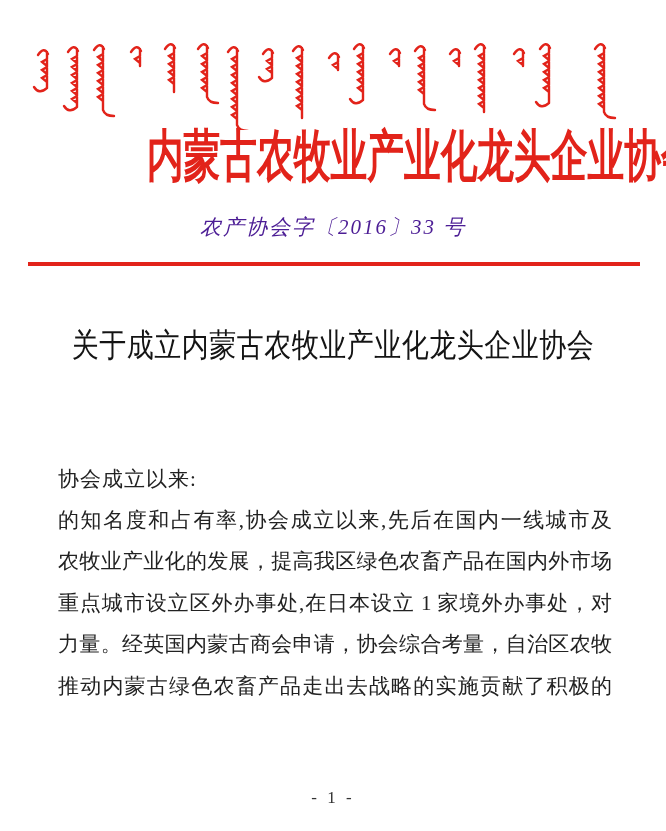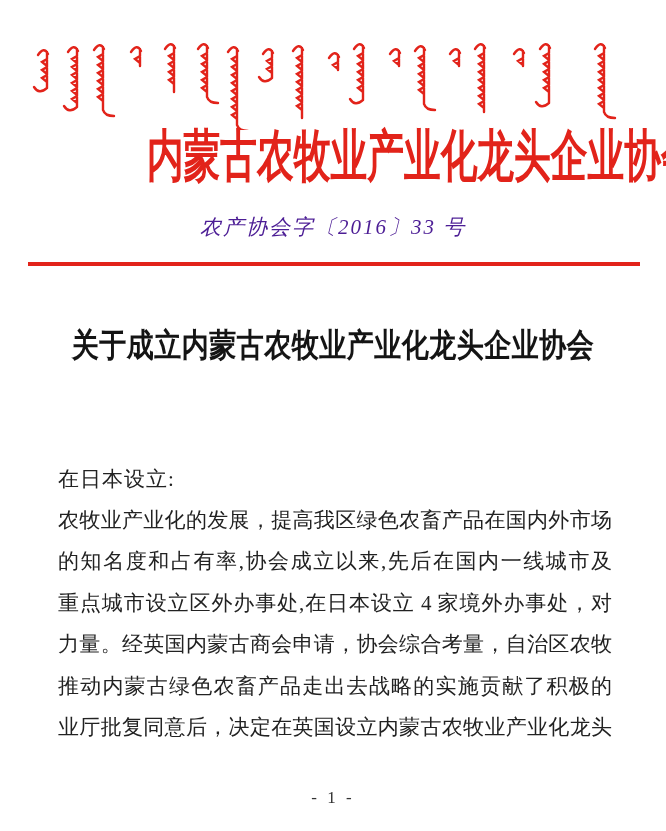--- a/index.html
+++ b/index.html
@@ -72,7 +72,7 @@
     left: 0;
     width: 666px;
     text-align: center;
-    font-weight: bold;
+    font-weight: normal;
     color: #141414;
     font-size: 27px;
     line-height: 46px;

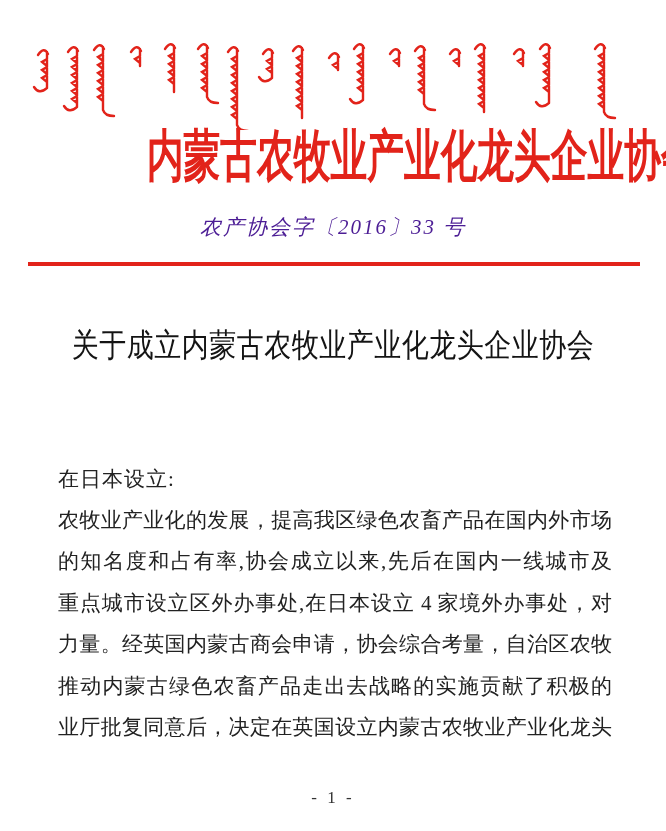--- a/index.html
+++ b/index.html
@@ -166,7 +166,7 @@
   </div>
 
   <div class="body-block">
-    <div class="salutation">在日本设立:</div>
+    <div class="salutation">协会成立以来:</div>
     <div>
         <div class="body-line">农牧业产业化的发展，提高我区绿色农畜产品在国内外市场</div>
         <div class="body-line">的知名度和占有率,协会成立以来,先后在国内一线城市及</div>

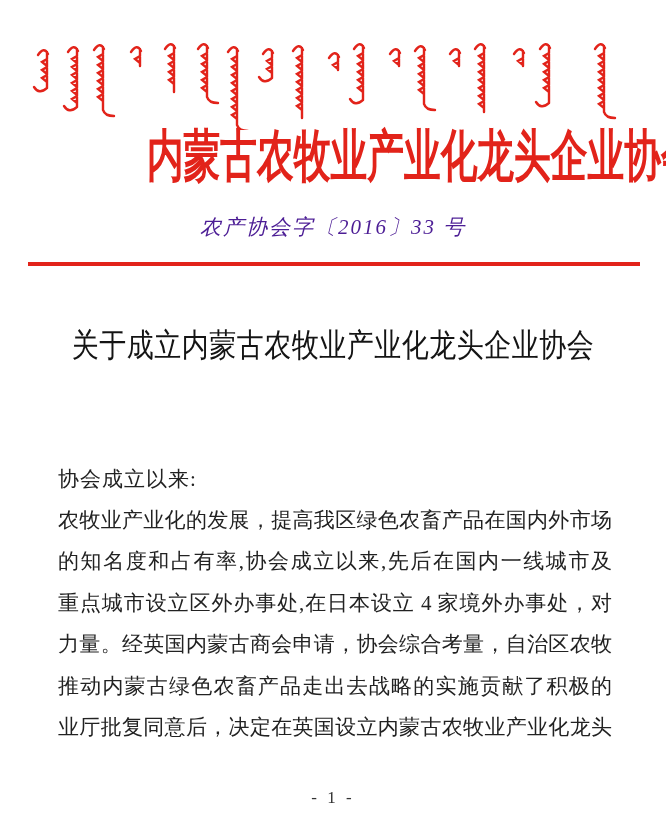--- a/index.html
+++ b/index.html
@@ -168,8 +168,8 @@
   <div class="body-block">
     <div class="salutation">协会成立以来:</div>
     <div>
+        <div class="body-line">的知名度和占有率,协会成立以来,先后在国内一线城市及</div>
         <div class="body-line">农牧业产业化的发展，提高我区绿色农畜产品在国内外市场</div>
-        <div class="body-line">的知名度和占有率,协会成立以来,先后在国内一线城市及</div>
         <div class="body-line">重点城市设立区外办事处,在日本设立 4 家境外办事处，对</div>
         <div class="body-line">力量。经英国内蒙古商会申请，协会综合考量，自治区农牧</div>
         <div class="body-line">推动内蒙古绿色农畜产品走出去战略的实施贡献了积极的</div>

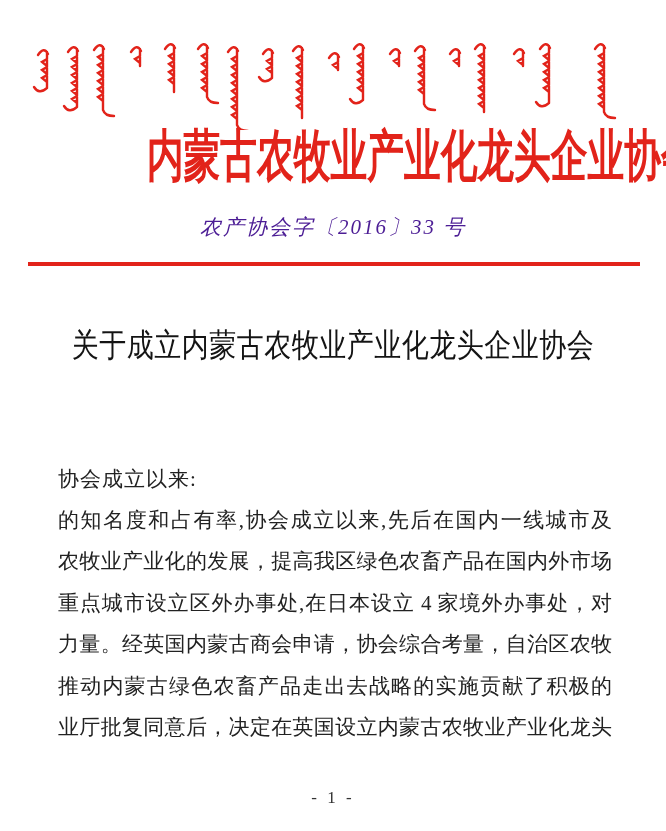--- a/index.html
+++ b/index.html
@@ -170,7 +170,7 @@
     <div>
         <div class="body-line">的知名度和占有率,协会成立以来,先后在国内一线城市及</div>
         <div class="body-line">农牧业产业化的发展，提高我区绿色农畜产品在国内外市场</div>
-        <div class="body-line">重点城市设立区外办事处,在日本设立 4 家境外办事处，对</div>
+        <div class="body-line">重点城市设立区外办事处,在日本设立 1 家境外办事处，对</div>
         <div class="body-line">力量。经英国内蒙古商会申请，协会综合考量，自治区农牧</div>
         <div class="body-line">推动内蒙古绿色农畜产品走出去战略的实施贡献了积极的</div>
         <div class="body-line">业厅批复同意后，决定在英国设立内蒙古农牧业产业化龙头</div>

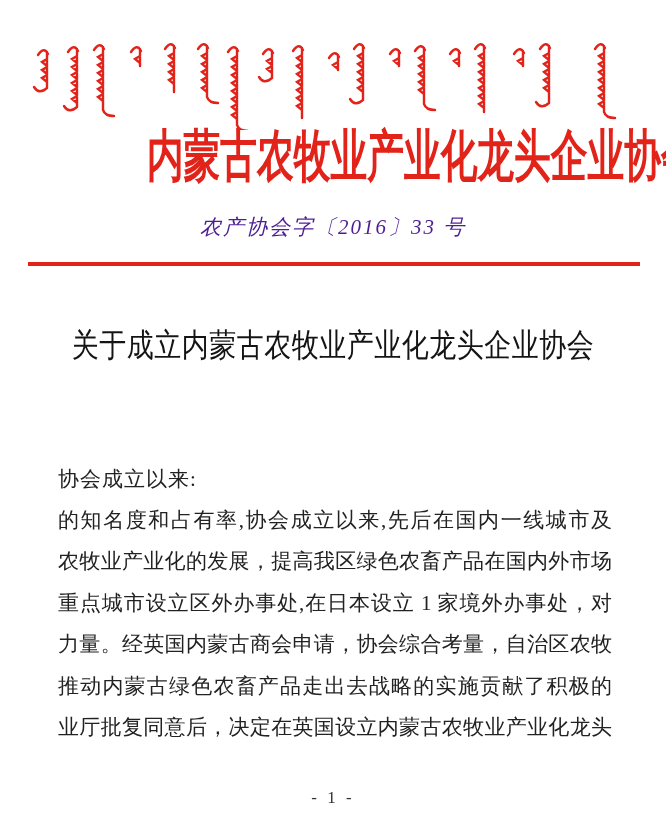--- a/index.html
+++ b/index.html
@@ -173,7 +173,6 @@
         <div class="body-line">重点城市设立区外办事处,在日本设立 1 家境外办事处，对</div>
         <div class="body-line">力量。经英国内蒙古商会申请，协会综合考量，自治区农牧</div>
         <div class="body-line">推动内蒙古绿色农畜产品走出去战略的实施贡献了积极的</div>
-        <div class="body-line">业厅批复同意后，决定在英国设立内蒙古农牧业产业化龙头</div>
       </div>
   </div>
 

